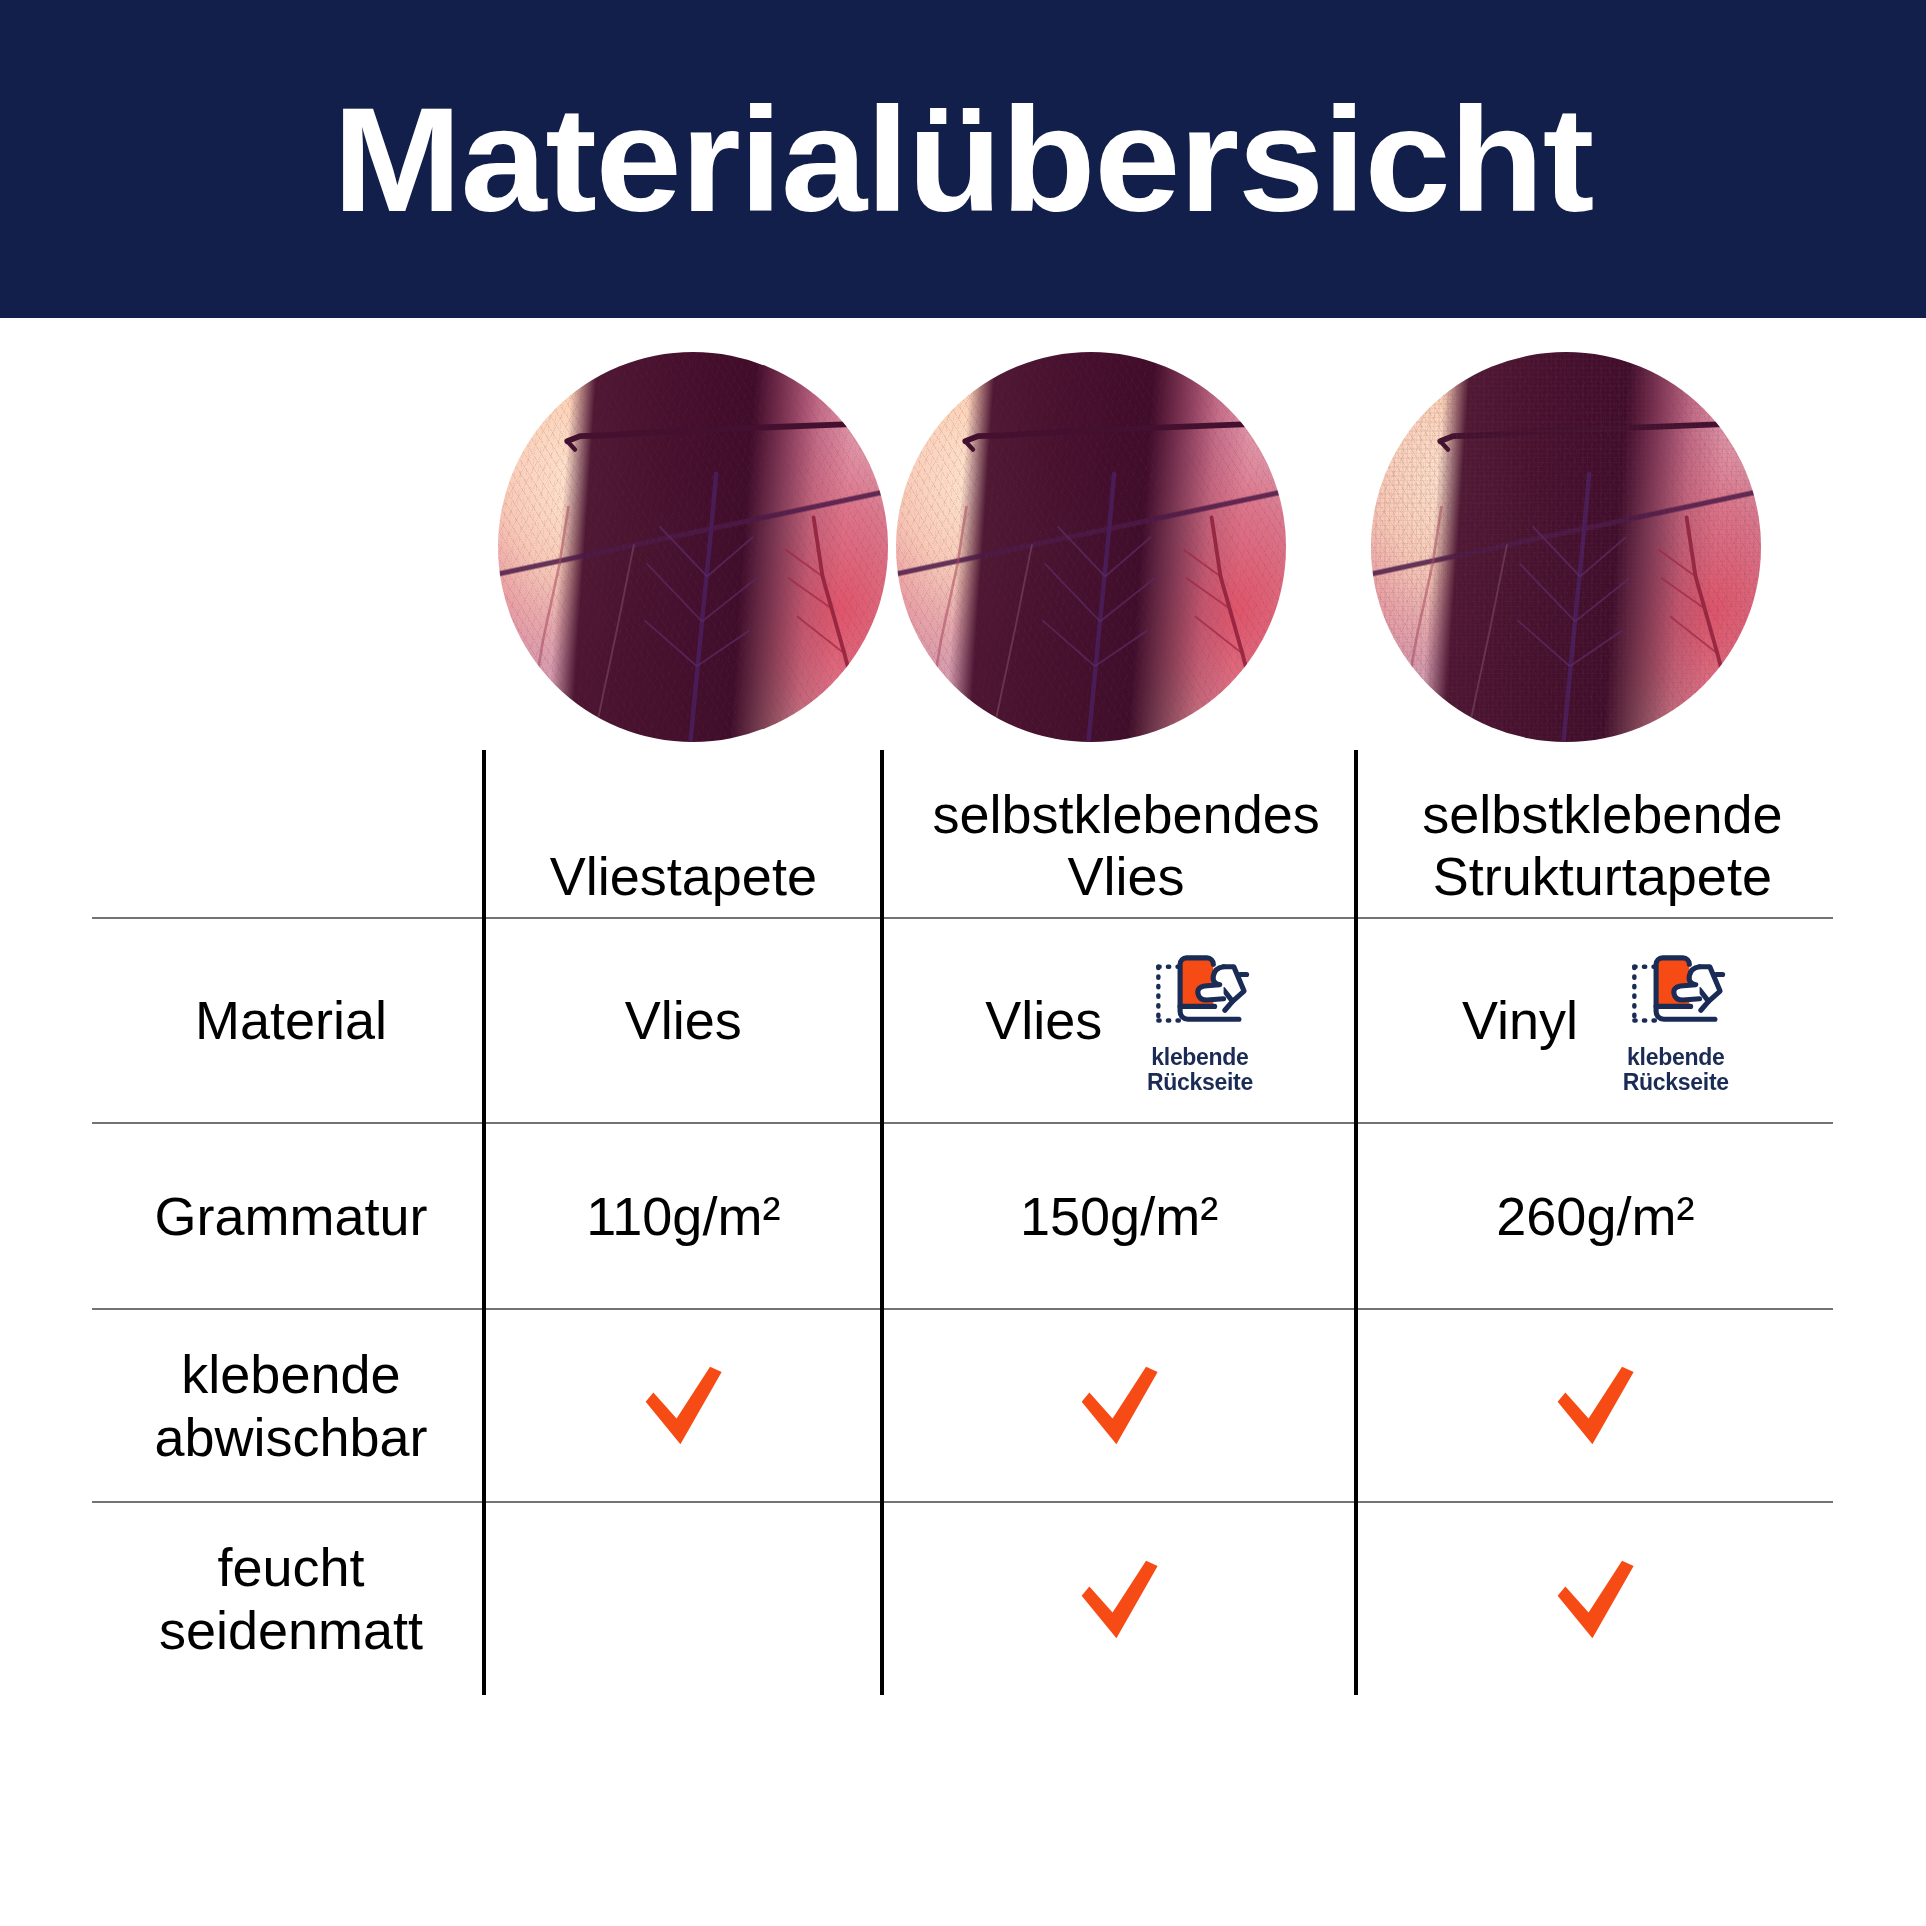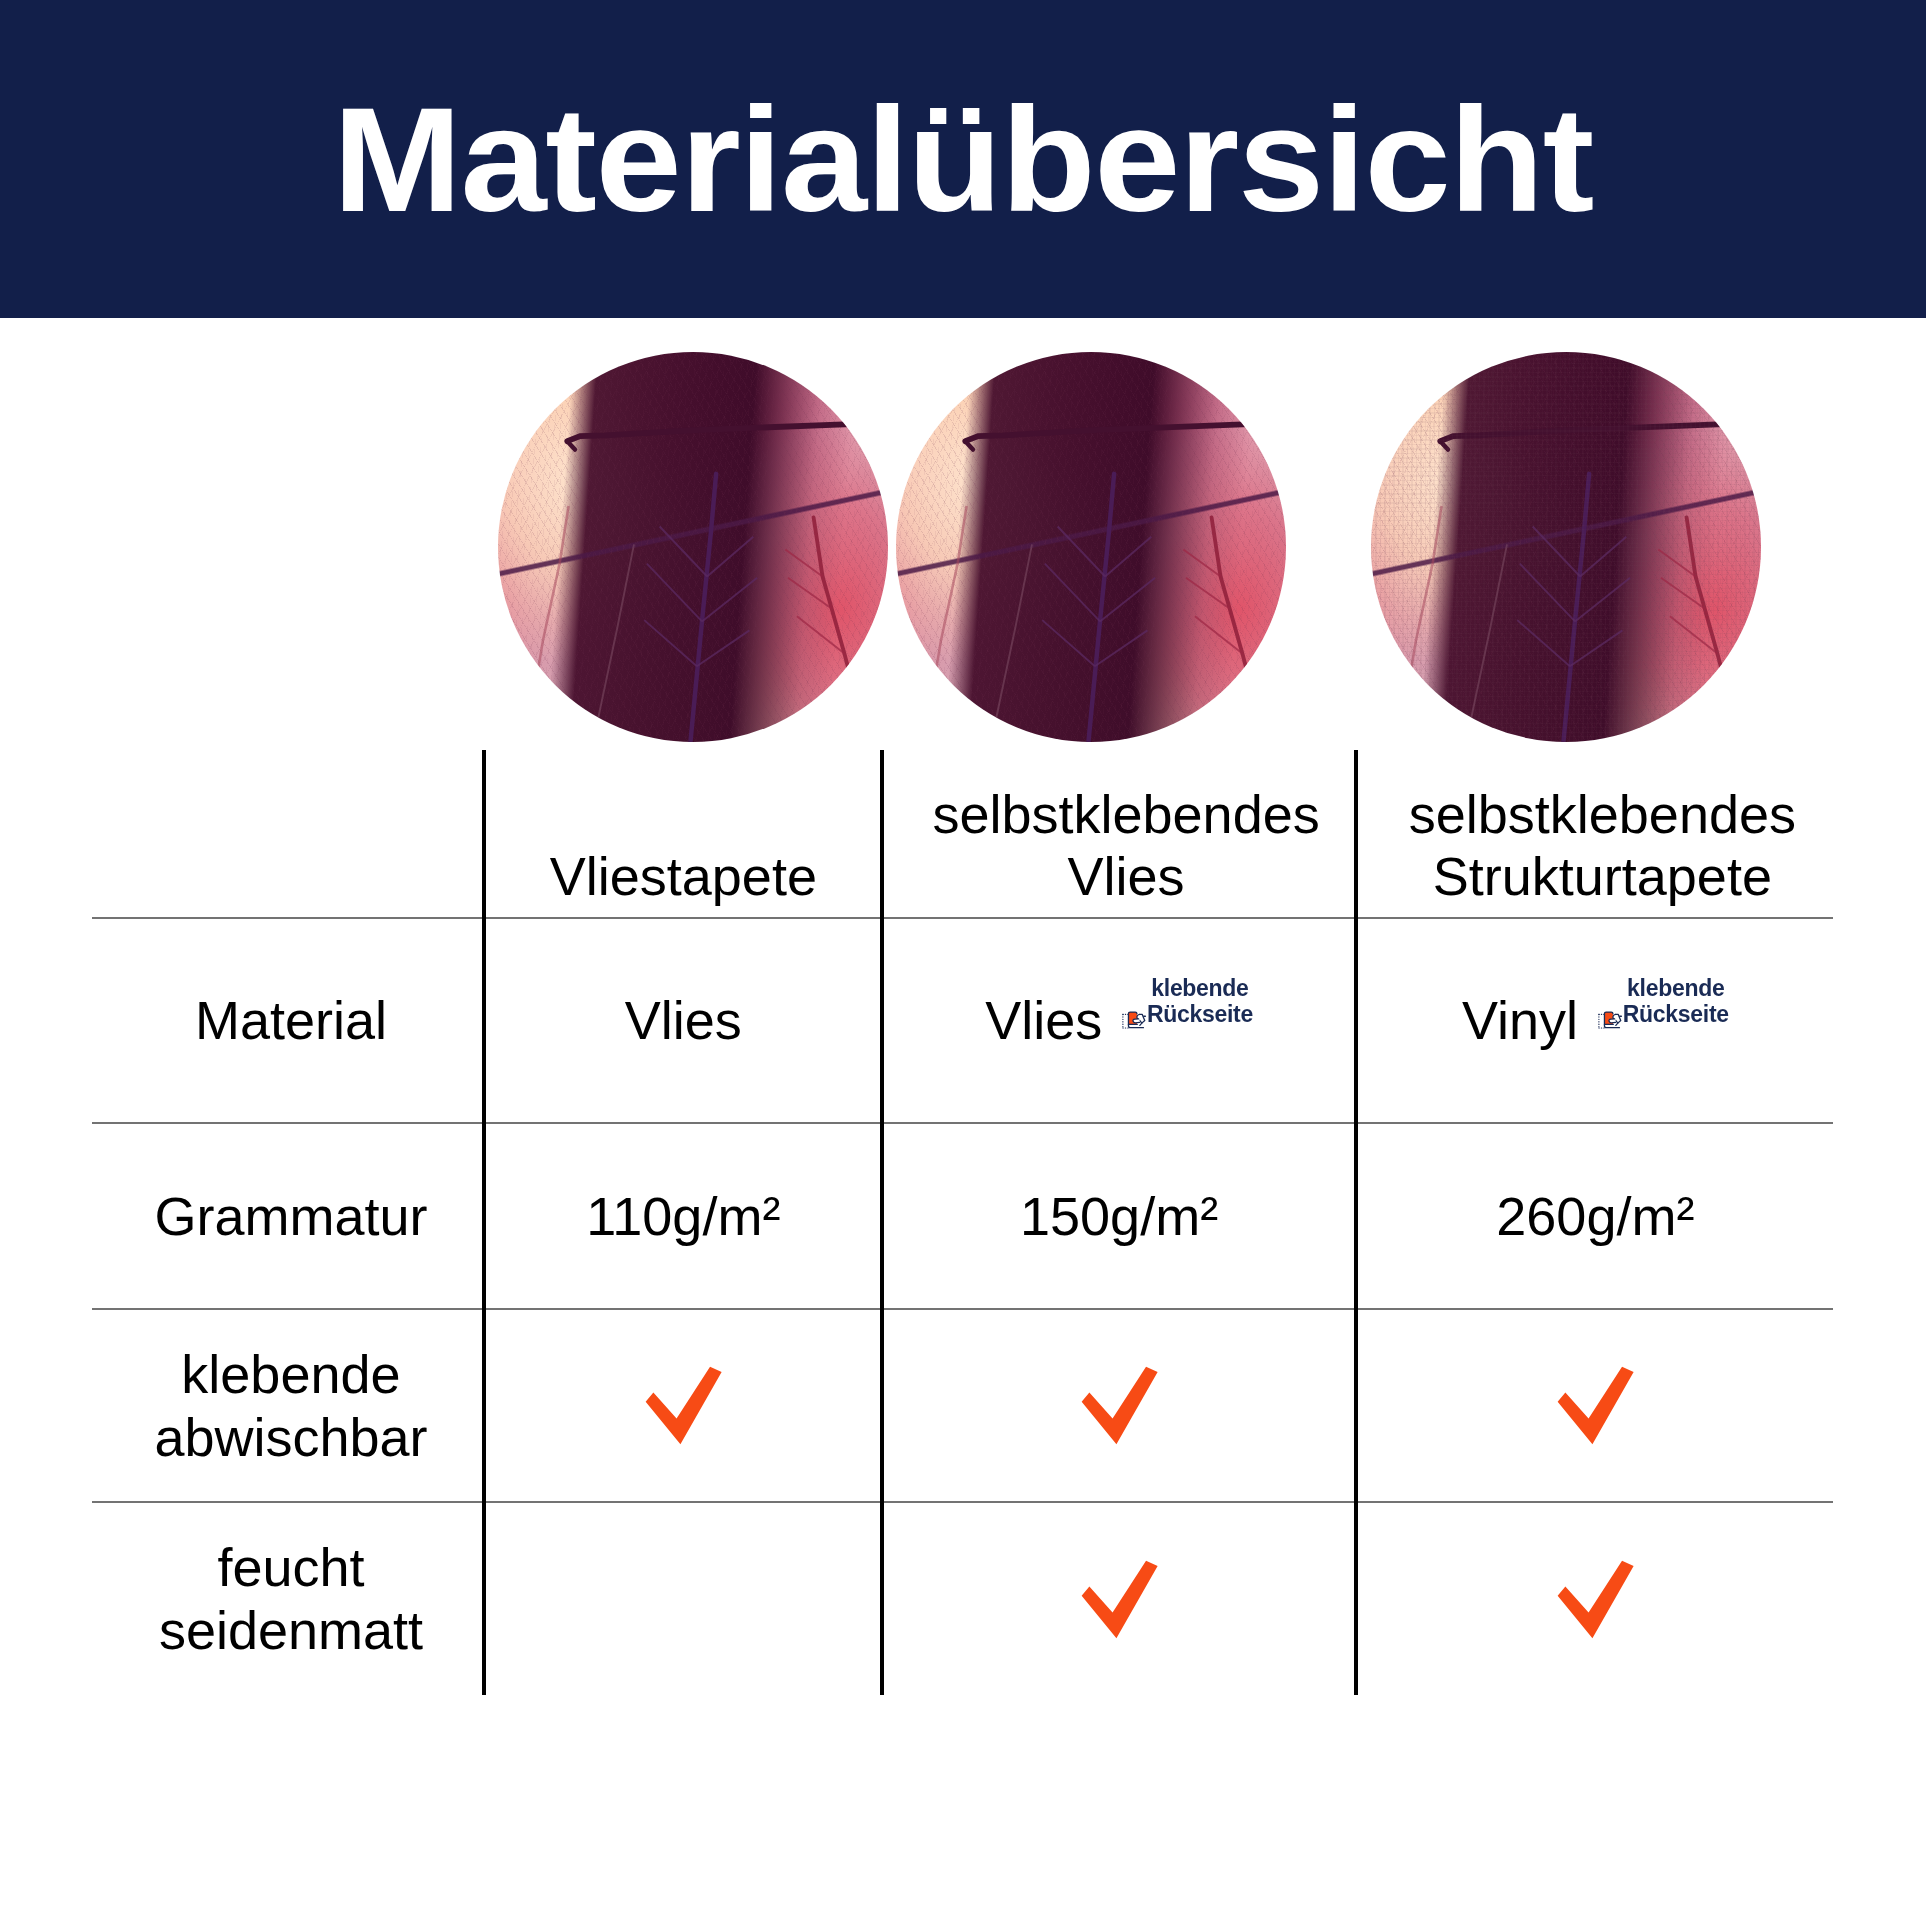--- a/index.html
+++ b/index.html
@@ -286,7 +286,7 @@
       <td class="col-label vline-r"></td>
       <td class="col-one vline-r head-cell center-head">Vliestapete</td>
       <td class="col-two vline-r head-cell">selbstklebendes Vlies</td>
-      <td class="col-three head-cell">selbstklebendes Strukturtapete</td>
+      <td class="col-three head-cell">selbstklebende Strukturtapete</td>
     </tr>
 
     <tr class="row-material hrow">

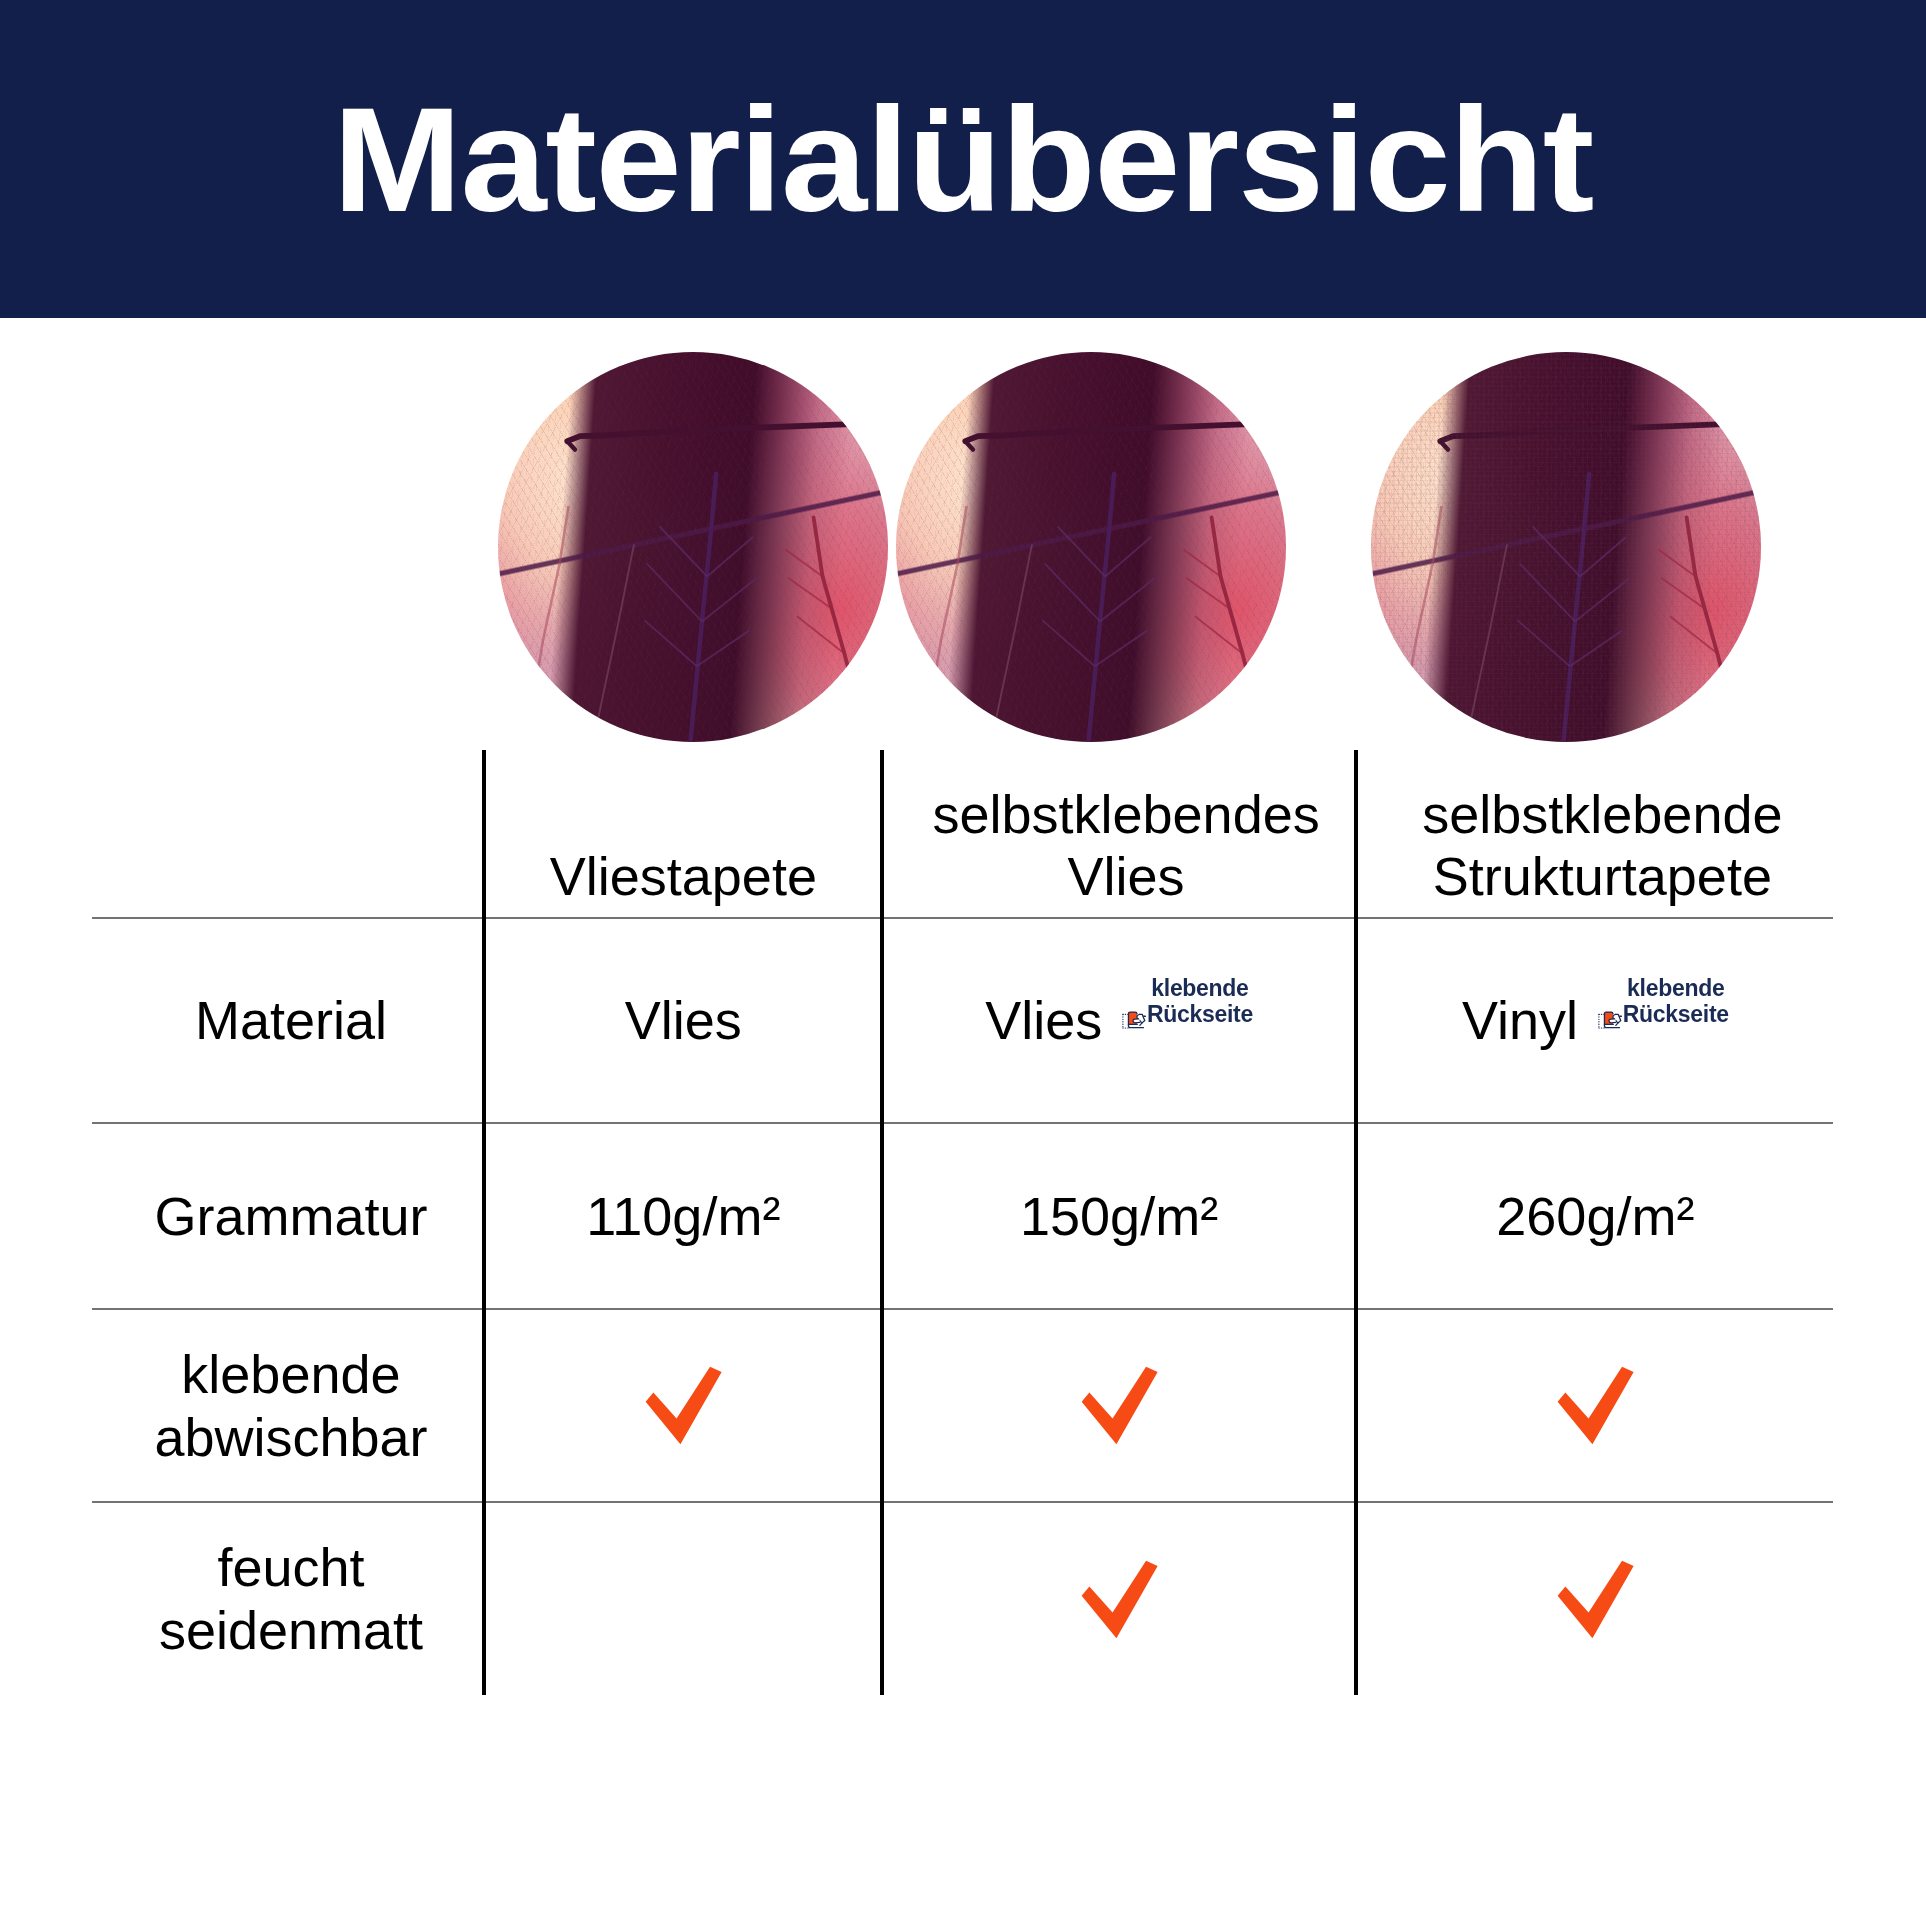--- a/index.html
+++ b/index.html
@@ -192,7 +192,8 @@
 
   .adhesive-badge {
     display: flex;
-    align-items: flex-start;
+    flex-direction: column;
+    align-items: flex-end;
     width: 134px;
     flex: 0 0 134px;
   }

